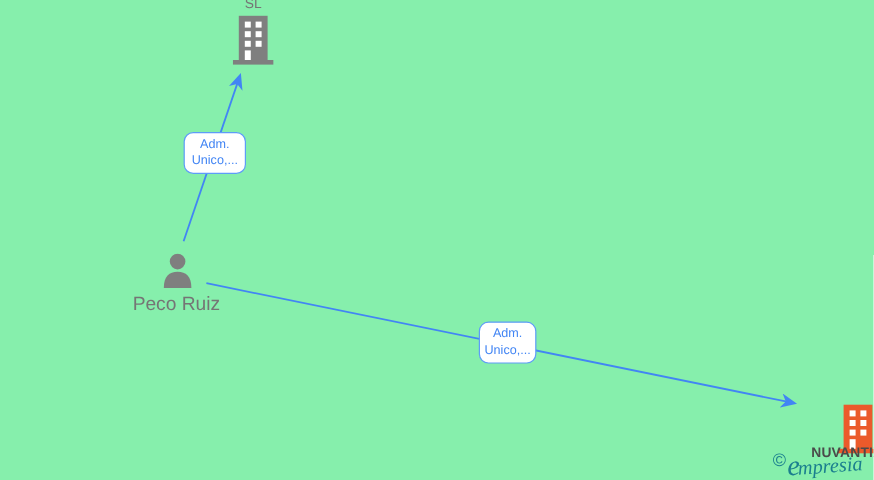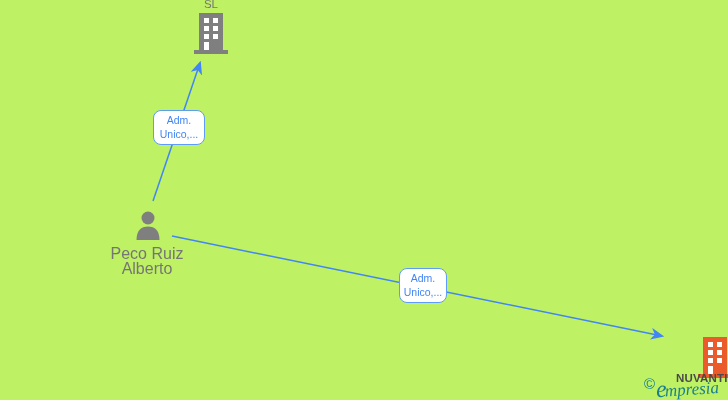--- a/index.html
+++ b/index.html
@@ -13,7 +13,7 @@
     width: 728px;
     height: 400px;
     overflow: hidden;
-    background: #bef264;
+    background: #86efac;
   }
   #edges-layer {
     position: absolute;

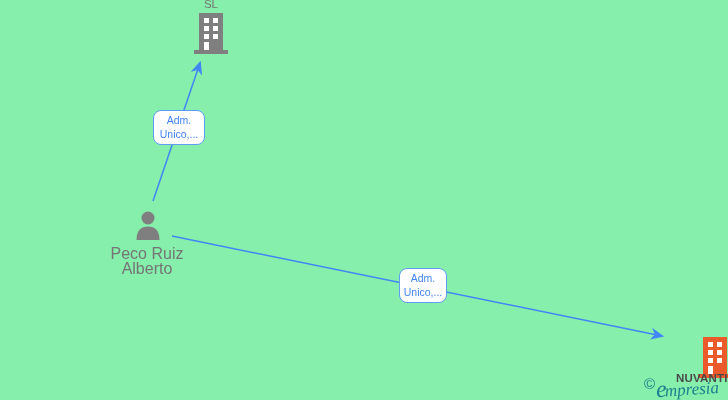--- a/index.html
+++ b/index.html
@@ -150,7 +150,6 @@
   </div>
   <div class="node-label person-label">
     <div>Peco Ruiz</div>
-    <div>Alberto</div>
   </div>
 
   <div class="node" id="company-bottom-icon">

